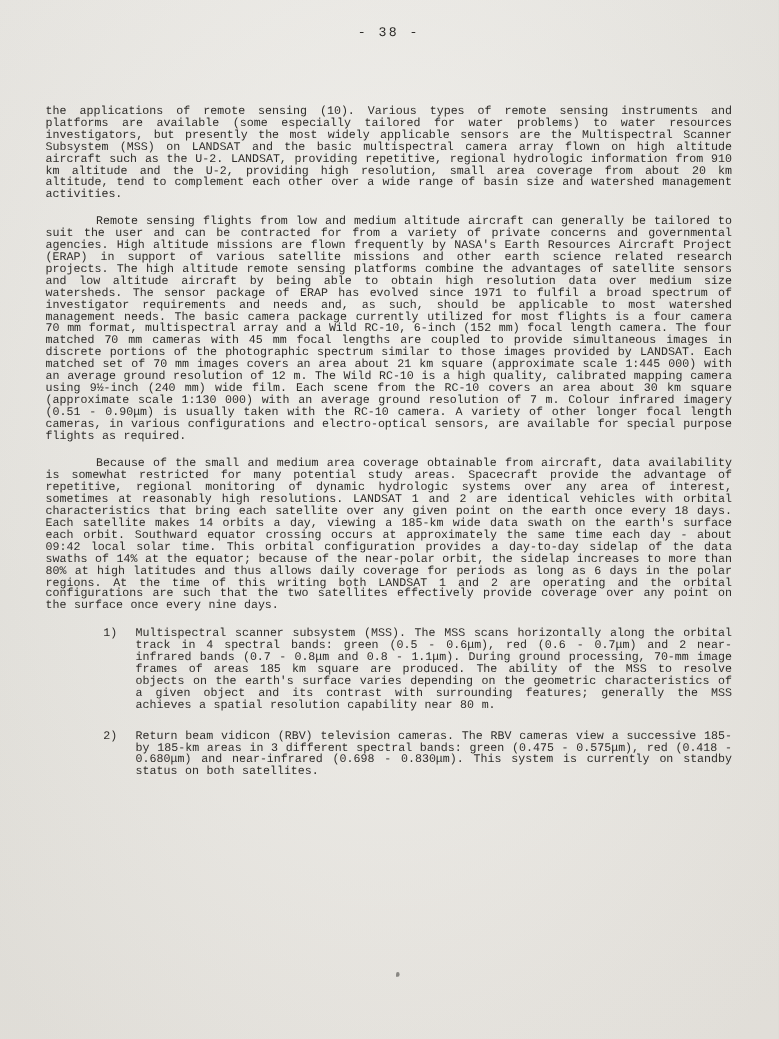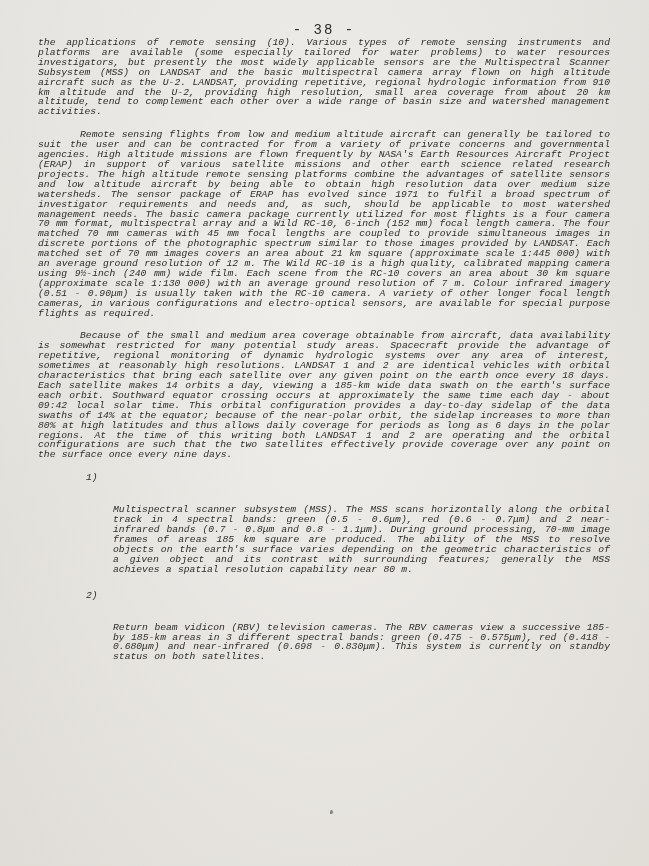--- a/index.html
+++ b/index.html
@@ -21,8 +21,9 @@
   }
   .page-number {
     text-align: center;
-    font-size: 14px;
+    font-size: 11px;
     letter-spacing: 2px;
+    margin-bottom: 54px;
   }
   .body-text {
     font-size: 9.7px;

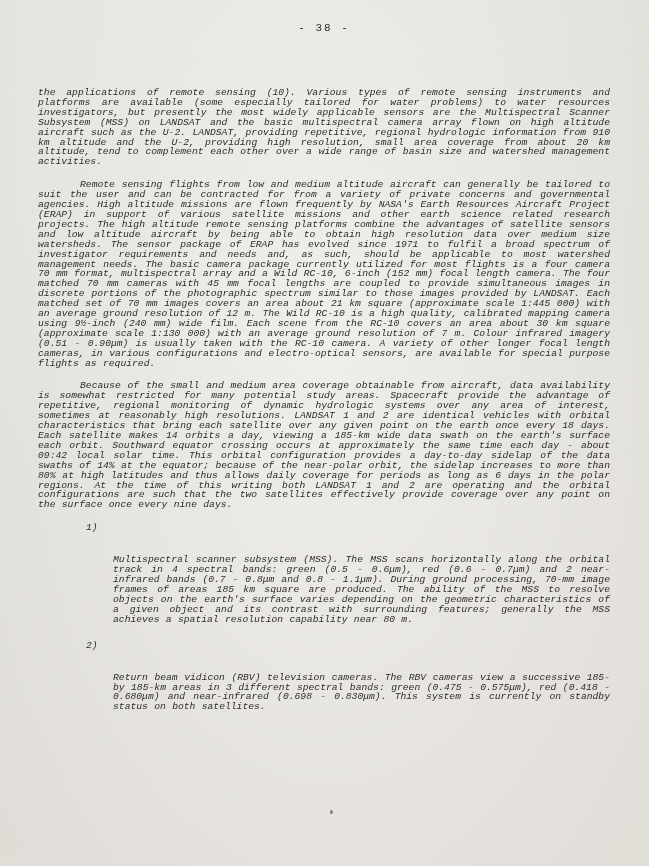--- a/index.html
+++ b/index.html
@@ -30,7 +30,6 @@
     line-height: 9.9px;
     text-align: justify;
     word-spacing: 0.5px;
-    font-style: italic;
   }
   .para { margin-bottom: 13px; }
   .para.indent { text-indent: 42px; }

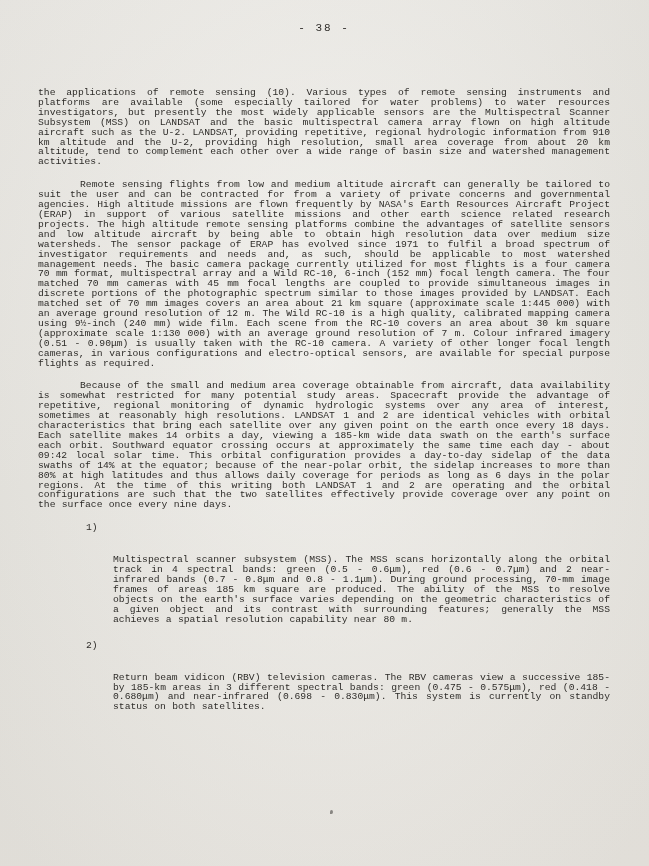--- a/index.html
+++ b/index.html
@@ -36,7 +36,7 @@
   .numbered-list { padding-left: 48px; }
   .list-item { display: flex; margin-bottom: 16px; }
   .list-marker { width: 27px; flex-shrink: 0; }
-  .list-text { flex: 1; text-align: justify; margin-top: 32px; }
+  .list-text { flex: 1; text-align: justify; }
   .stray-mark {
     position: absolute;
     left: 330px;

